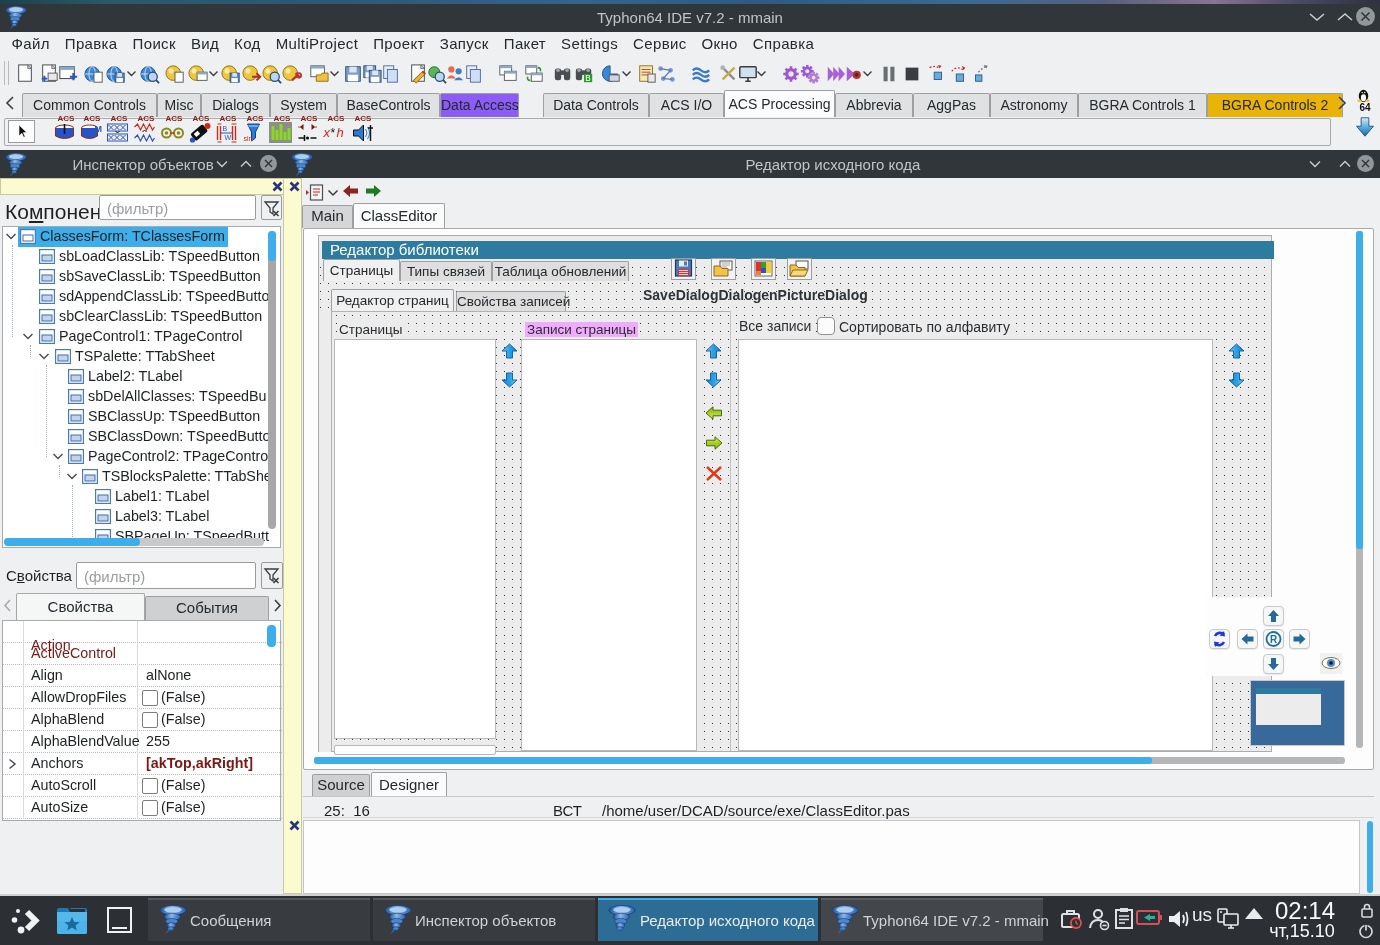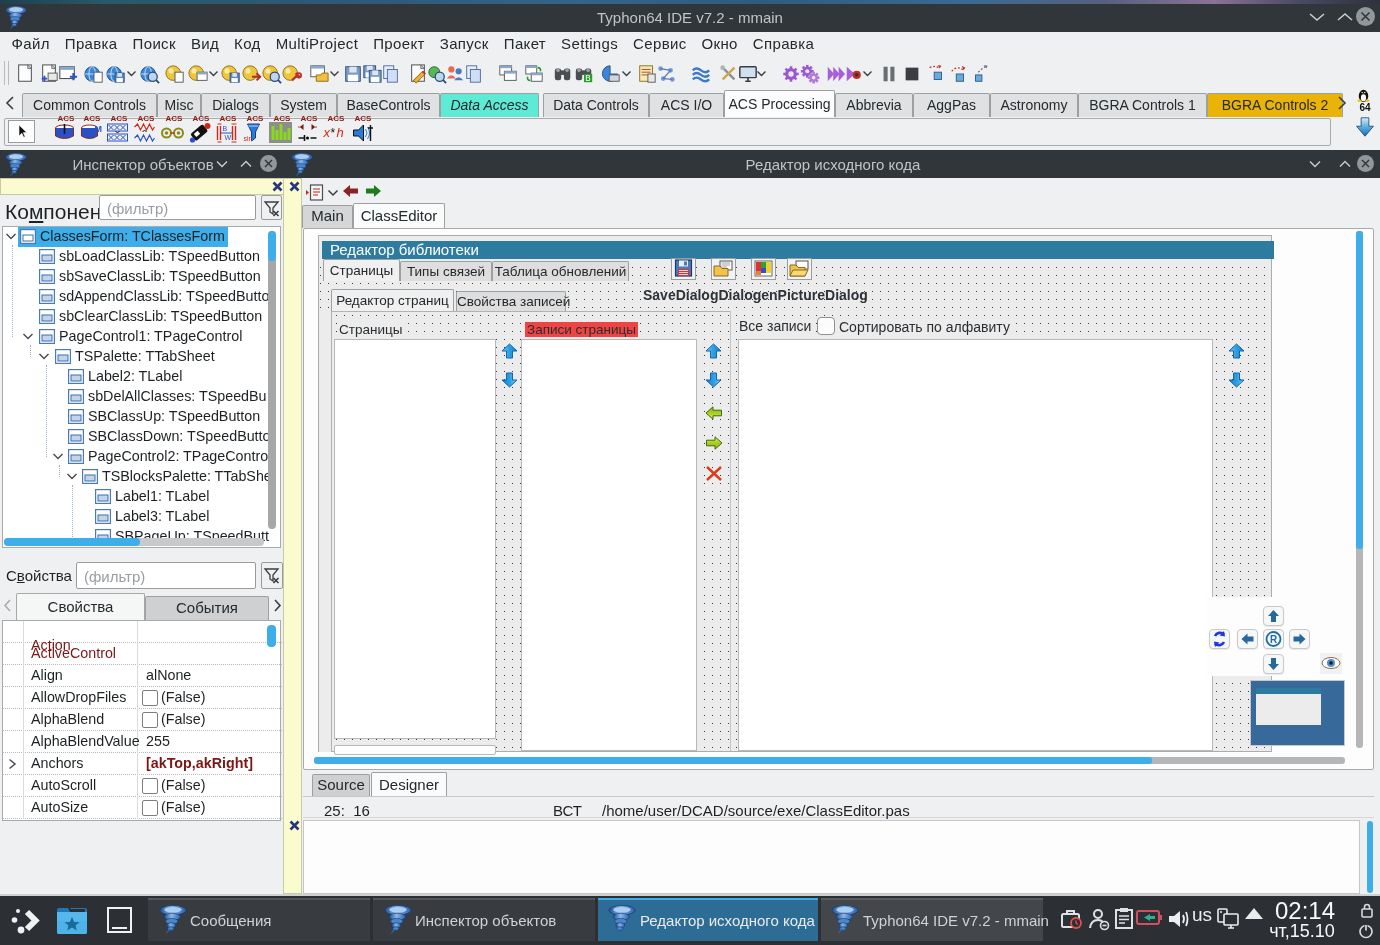--- a/index.html
+++ b/index.html
@@ -420,7 +420,7 @@
     <div class="tab" style="left:201px;top:5px;width:69px;height:24px;font-size:14px;padding-top:3px;background:#e0e1e2;white-space:nowrap;overflow:hidden;">Dialogs</div>
     <div class="tab" style="left:270px;top:5px;width:67px;height:24px;font-size:14px;padding-top:3px;background:#e0e1e2;white-space:nowrap;overflow:hidden;">System</div>
     <div class="tab" style="left:337px;top:5px;width:103px;height:24px;font-size:14px;padding-top:3px;background:#e0e1e2;white-space:nowrap;overflow:hidden;">BaseControls</div>
-    <div class="tab" style="left:440px;top:5px;width:99px;height:24px;font-size:14px;padding-top:3px;background:#5eead4;white-space:nowrap;overflow:hidden;font-style:italic;">Data Access</div>
+    <div class="tab" style="left:440px;top:5px;width:79px;height:24px;font-size:14px;padding-top:3px;background:#8b5cf6;white-space:nowrap;overflow:hidden;">Data Access</div>
     <div class="tab" style="left:543px;top:5px;width:106px;height:24px;font-size:14px;padding-top:3px;background:#e0e1e2;white-space:nowrap;overflow:hidden;">Data Controls</div>
     <div class="tab" style="left:649px;top:5px;width:75px;height:24px;font-size:14px;padding-top:3px;background:#e0e1e2;white-space:nowrap;overflow:hidden;">ACS I/O</div>
     <div class="tab" style="left:835px;top:5px;width:78px;height:24px;font-size:14px;padding-top:3px;background:#e0e1e2;white-space:nowrap;overflow:hidden;">Abbrevia</div>

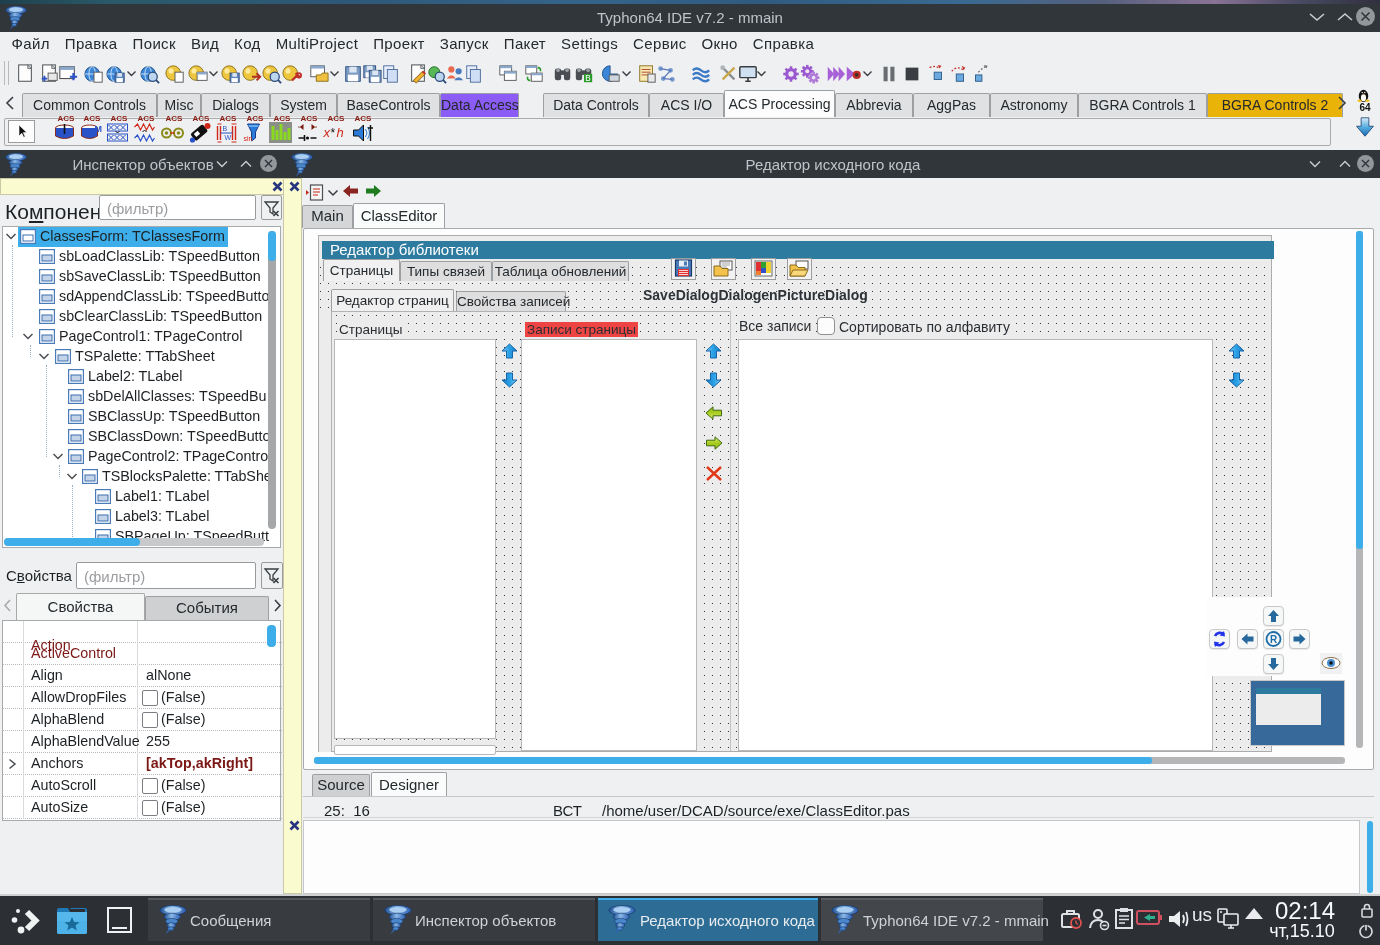--- a/index.html
+++ b/index.html
@@ -1009,7 +1009,7 @@
 <div class="abs" style="left:730px;top:311px;width:1px;height:440px;background:#c2c4c6;"></div>
 
 <div class="abs" style="left:337px;top:322px;font-size:13.5px;color:#2a2e32;background:#ececec;padding:0 2px;white-space:nowrap;">Страницы</div>
-<div class="abs" style="left:525px;top:322px;font-size:13.5px;color:#2a2e32;background:#ef4444;padding:0 2px;white-space:nowrap;">Записи страницы</div>
+<div class="abs" style="left:525px;top:322px;font-size:13.5px;color:#2a2e32;background:#f0abfc;padding:0 2px;white-space:nowrap;">Записи страницы</div>
 <div class="abs" style="left:737px;top:318px;font-size:14px;color:#2a2e32;background:#ececec;padding:0 2px;white-space:nowrap;">Все записи</div>
 <div class="abs" style="left:817px;top:317px;width:18px;height:18px;background:#fcfcfc;border:1px solid #8e9092;border-radius:4px;"></div>
 <div class="abs" style="left:837px;top:319px;font-size:14px;color:#2a2e32;background:#ececec;padding:0 2px;white-space:nowrap;">Сортировать по алфавиту</div>

